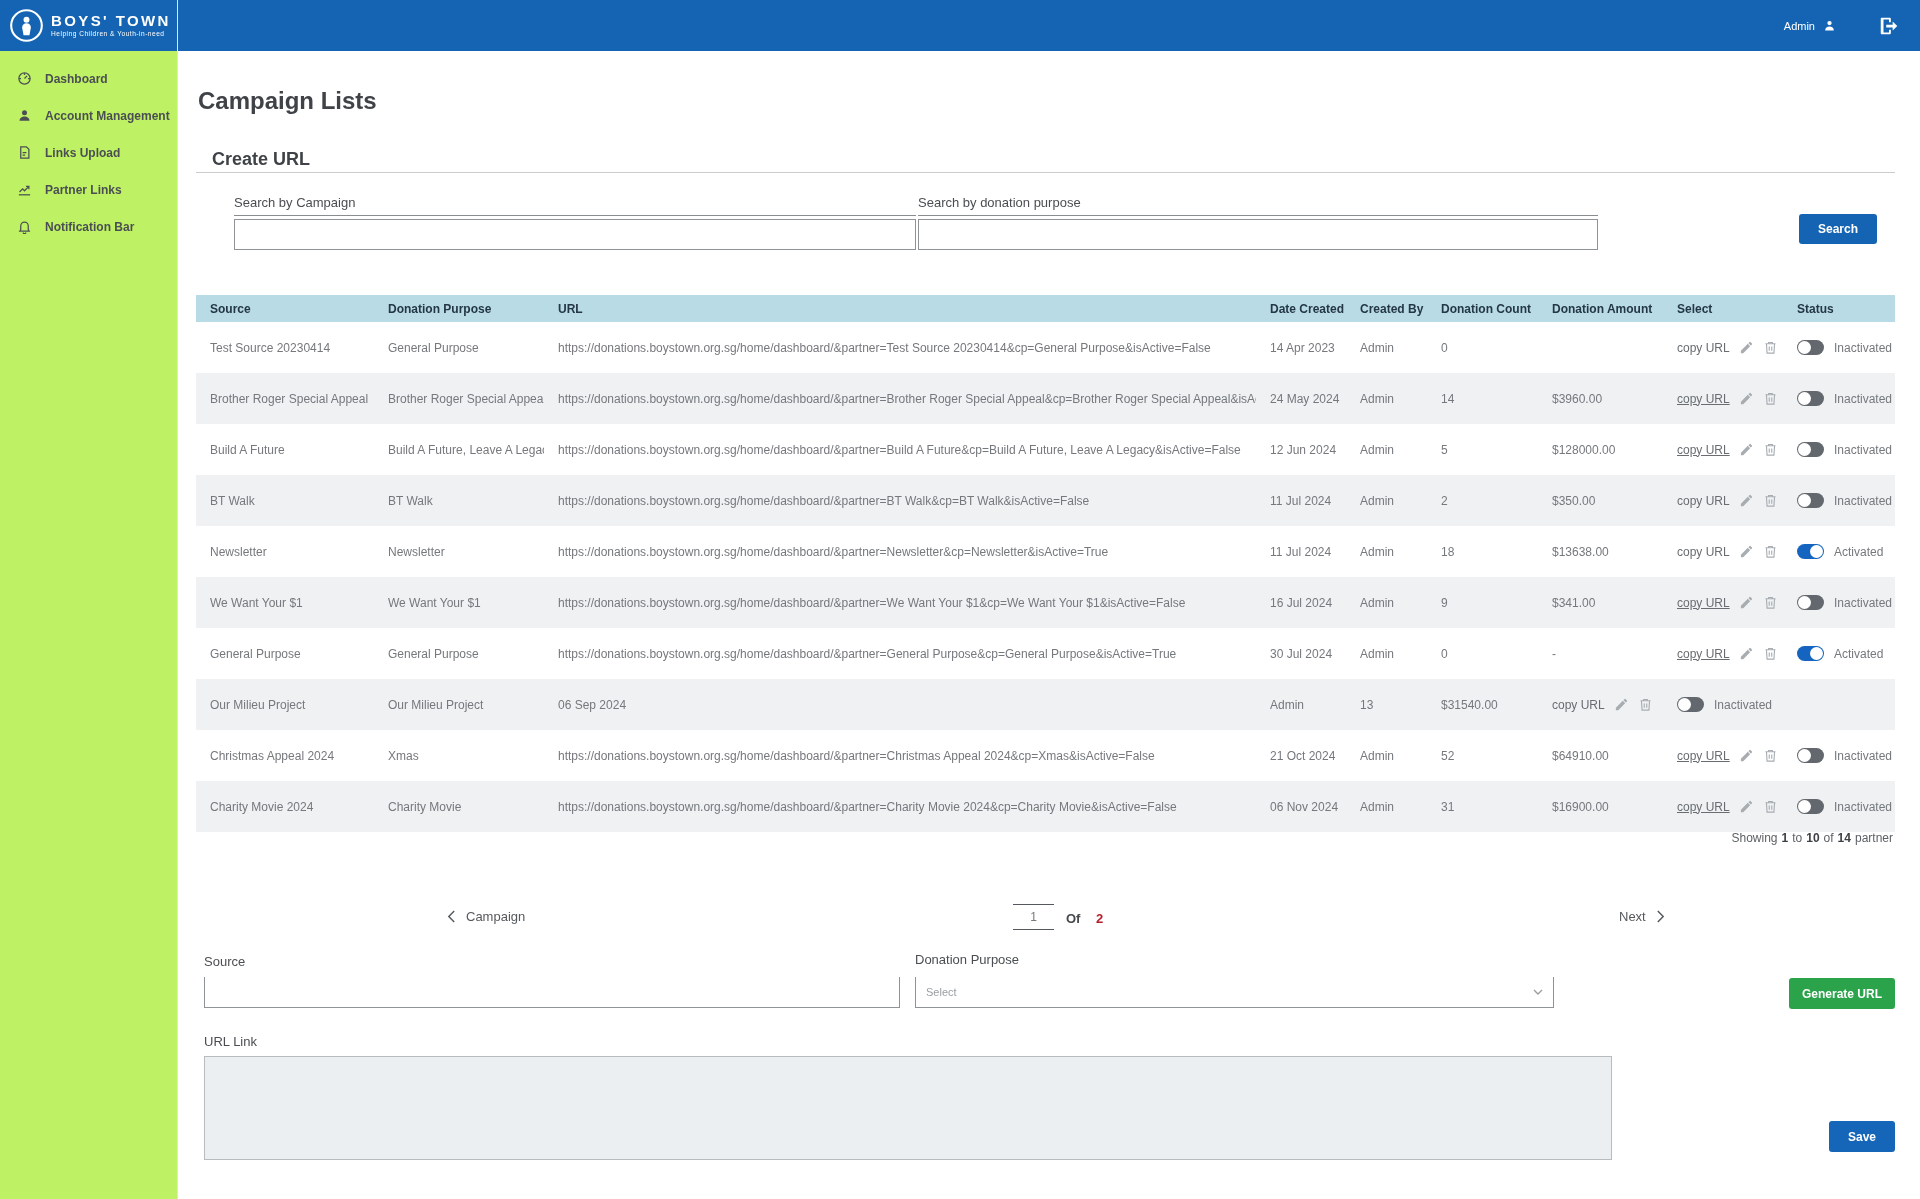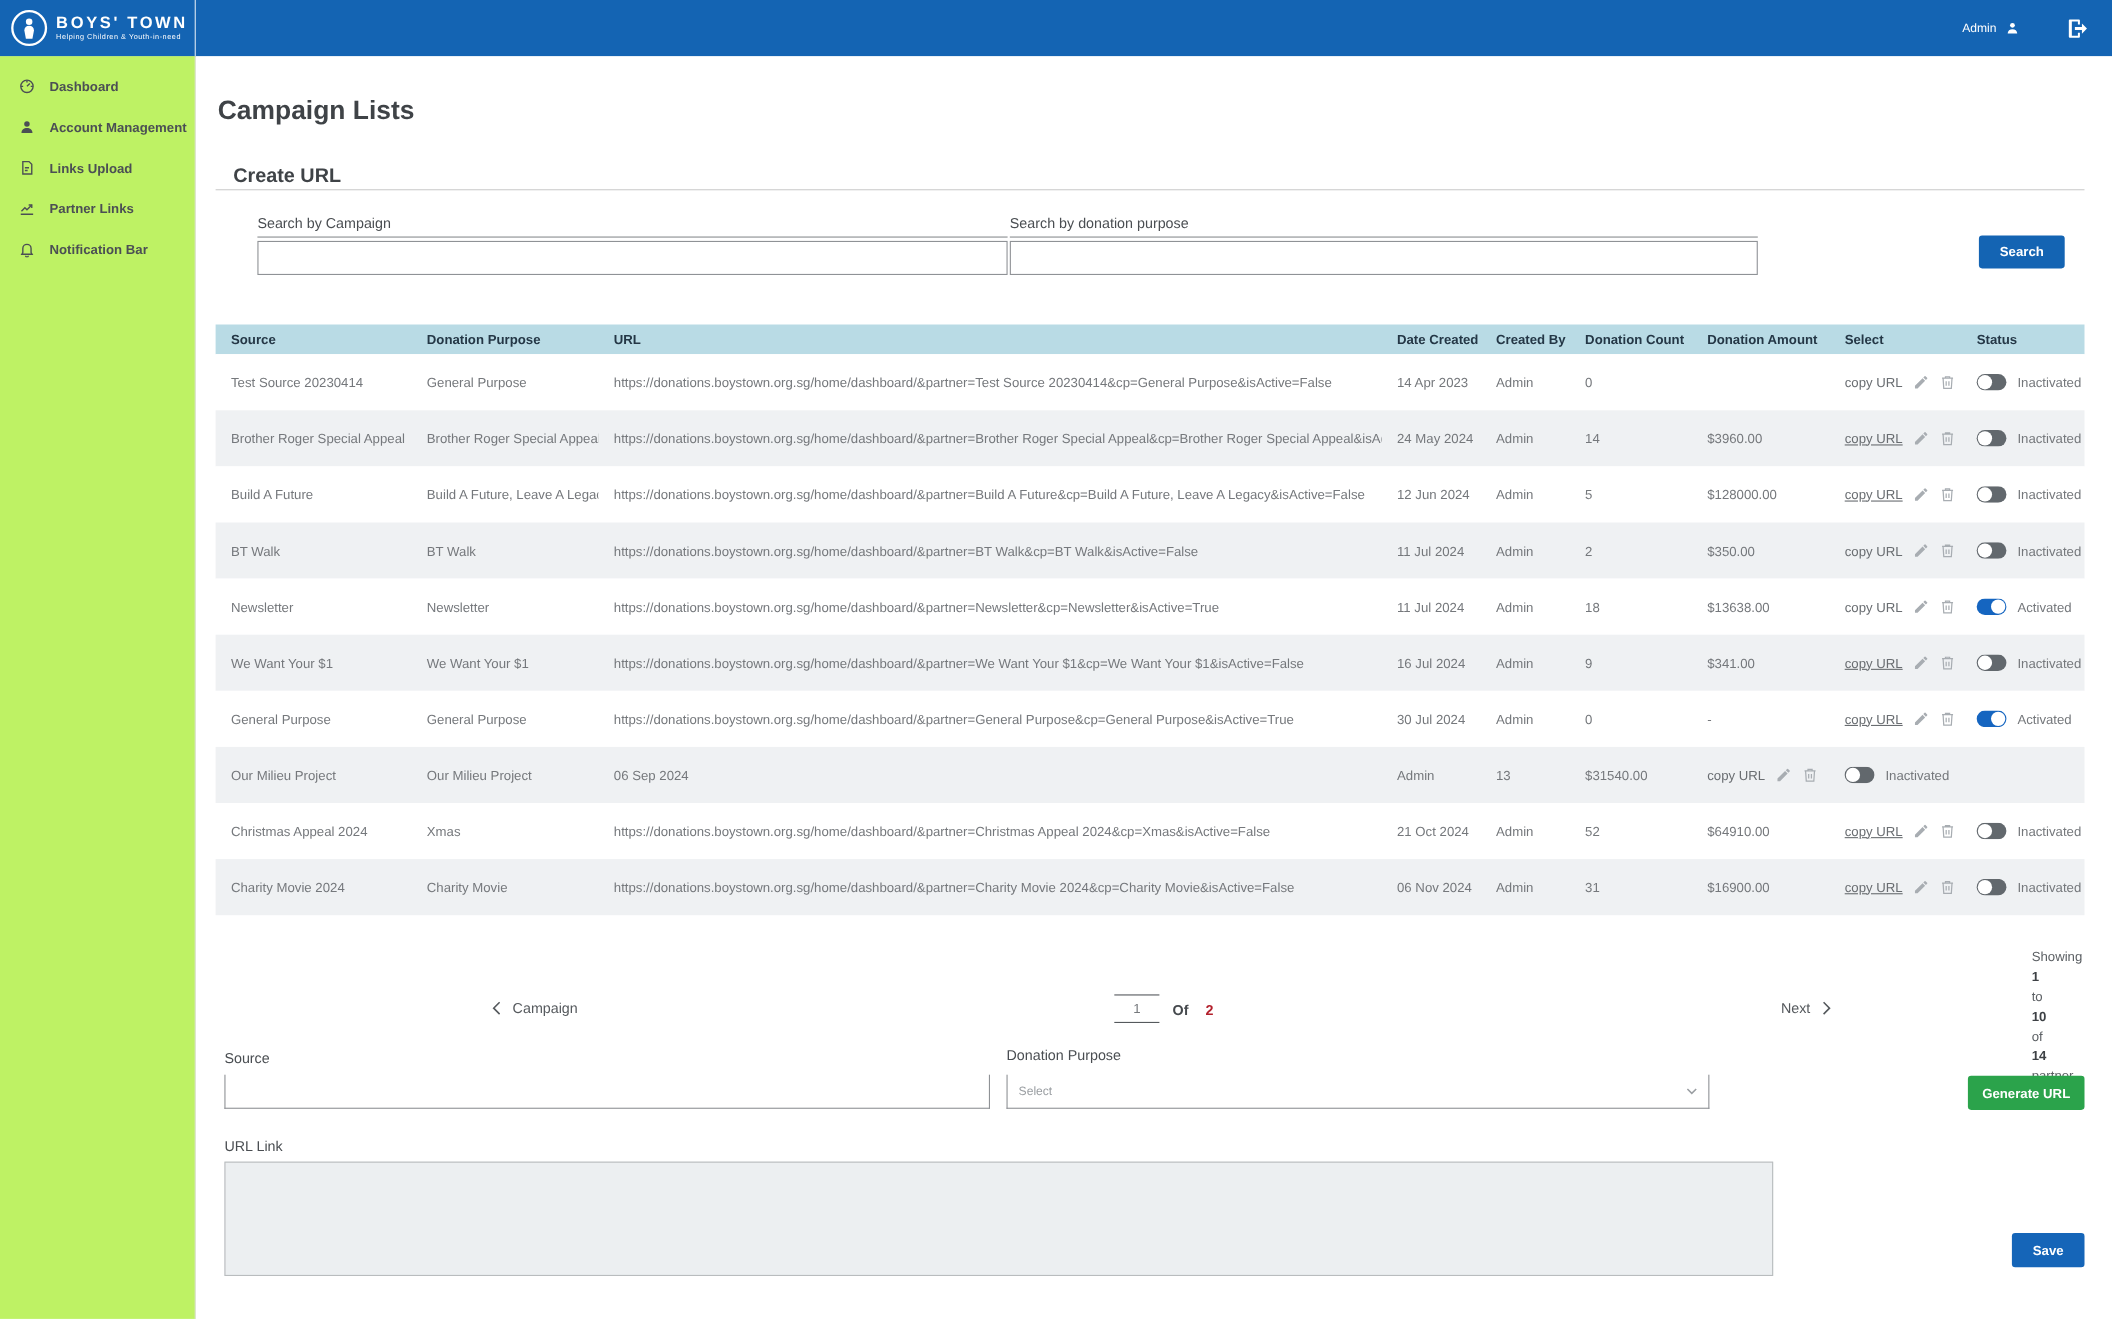--- a/index.html
+++ b/index.html
@@ -56,7 +56,7 @@
   .status-label { font-size:12px; color:#75787c; }
 
   
-  .results-summary { position:absolute; top:812px; right:27px; display:flex; gap:4px; font-size:12px; color:#5d6165;flex-direction:column; }
+  .results-summary { position:absolute; top:780px; right:27px; display:flex; gap:4px; font-size:12px; color:#5d6165; }
   .results-summary .b { font-weight:700; color:#3d4145; }
   .pager-prev { position:absolute; left:268px; top:858px; display:flex; align-items:center; gap:10px; font-size:13px; color:#55595d; cursor:pointer; }
   .pager-next { position:absolute; left:1440px; top:858px; display:flex; align-items:center; gap:10px; font-size:13px; color:#55595d; cursor:pointer; }

